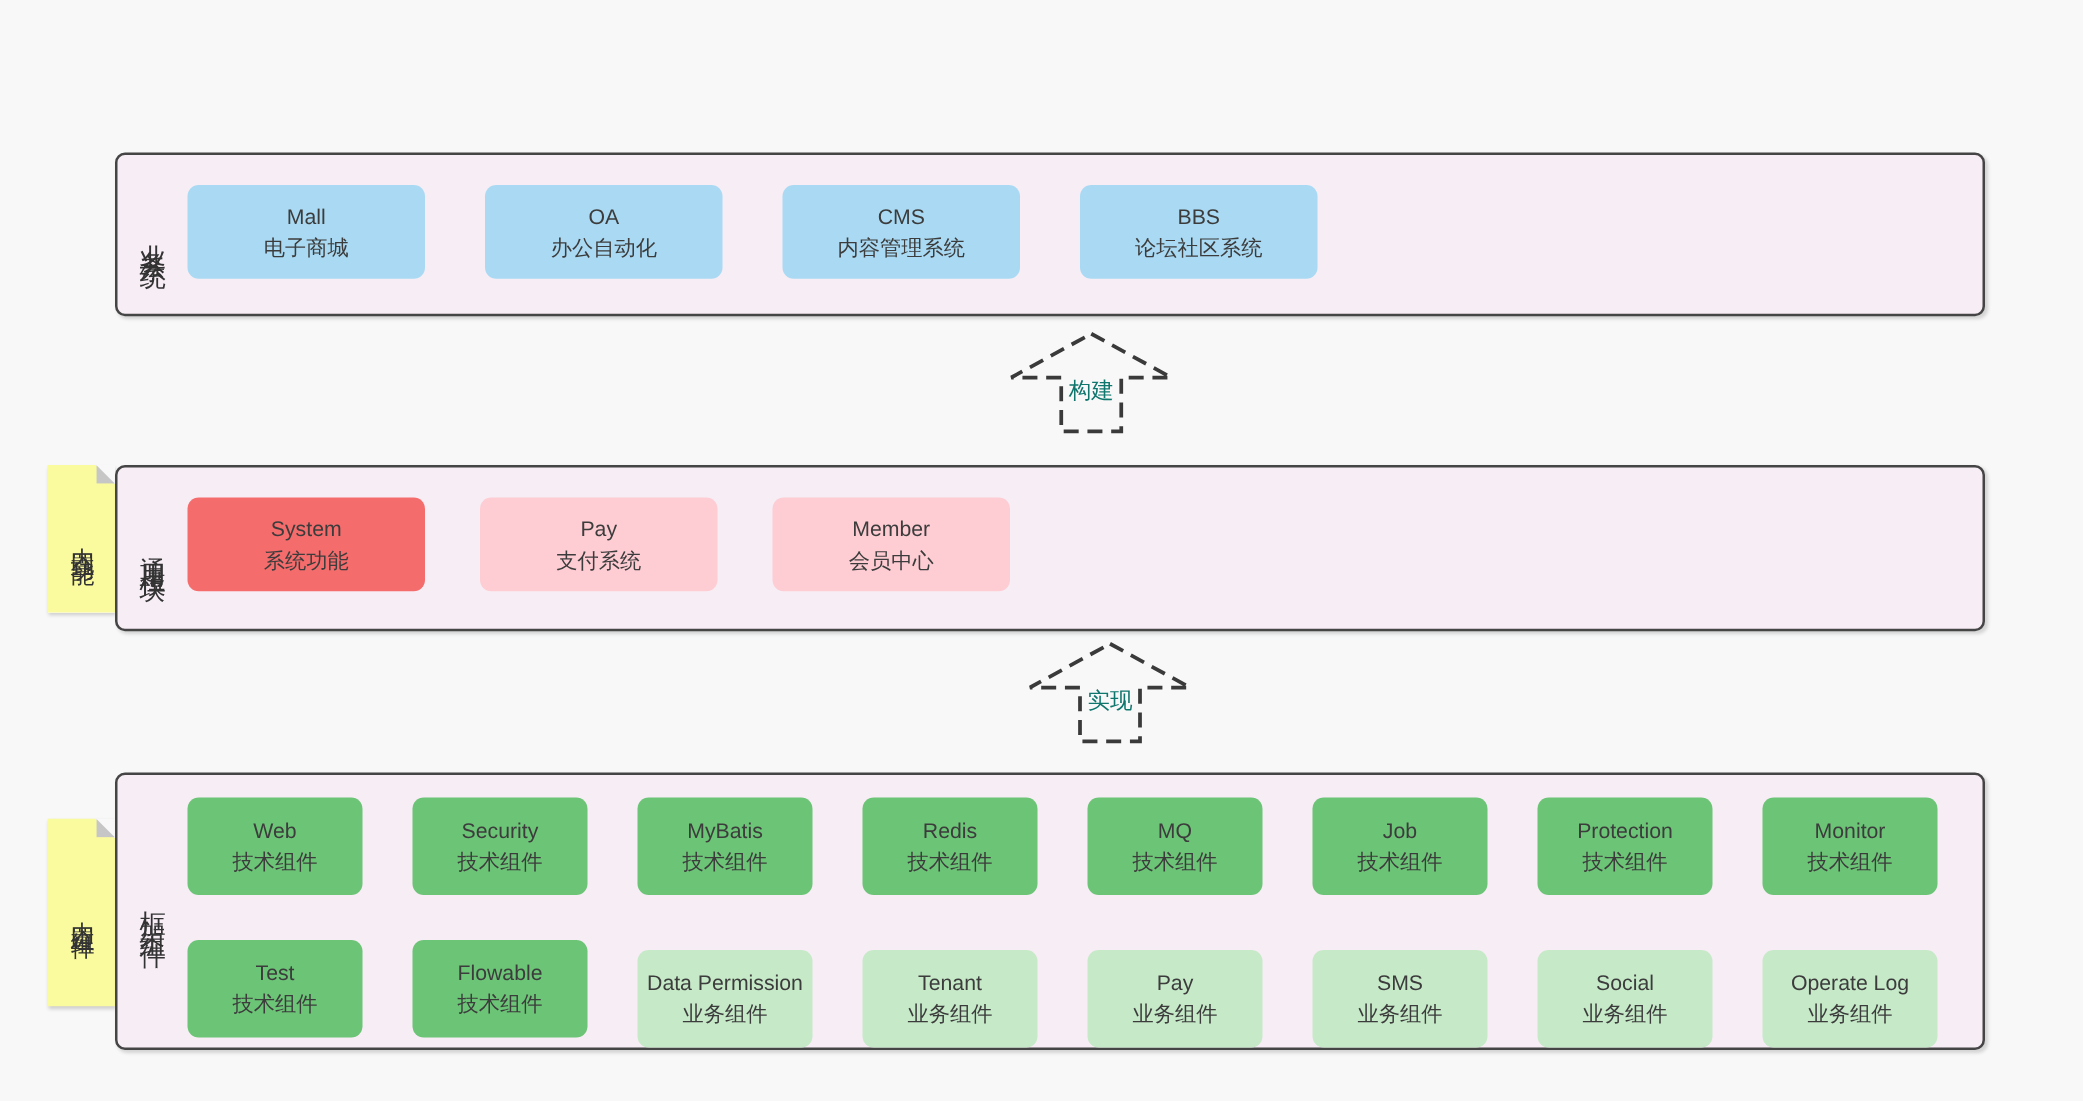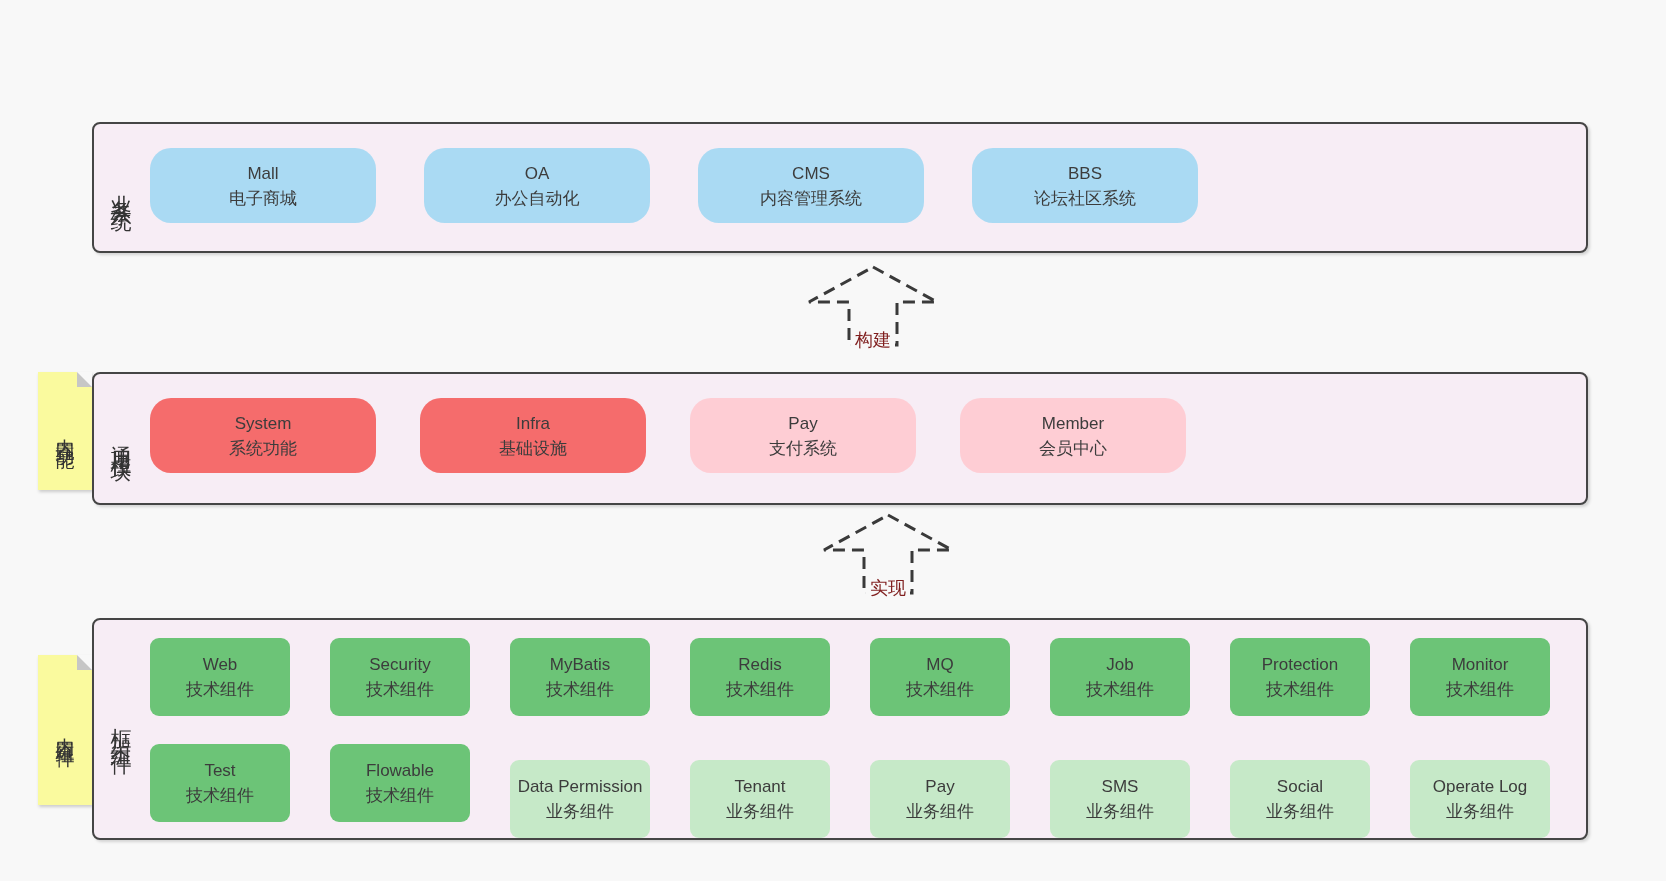--- a/index.html
+++ b/index.html
@@ -36,7 +36,7 @@
     border-radius:9px;text-align:center;
     font-size:17px;line-height:25px;color:#3c3c3c;
   }
-  .row6 .box{width:226px;height:75px;border-radius:21px;}
+  .row6 .box{width:190px;height:75px;}
   .row8 .box{width:140px;height:78px;}
   .box.blue{background:#aadaf3;}
   .box.red{background:#f56c6c;}

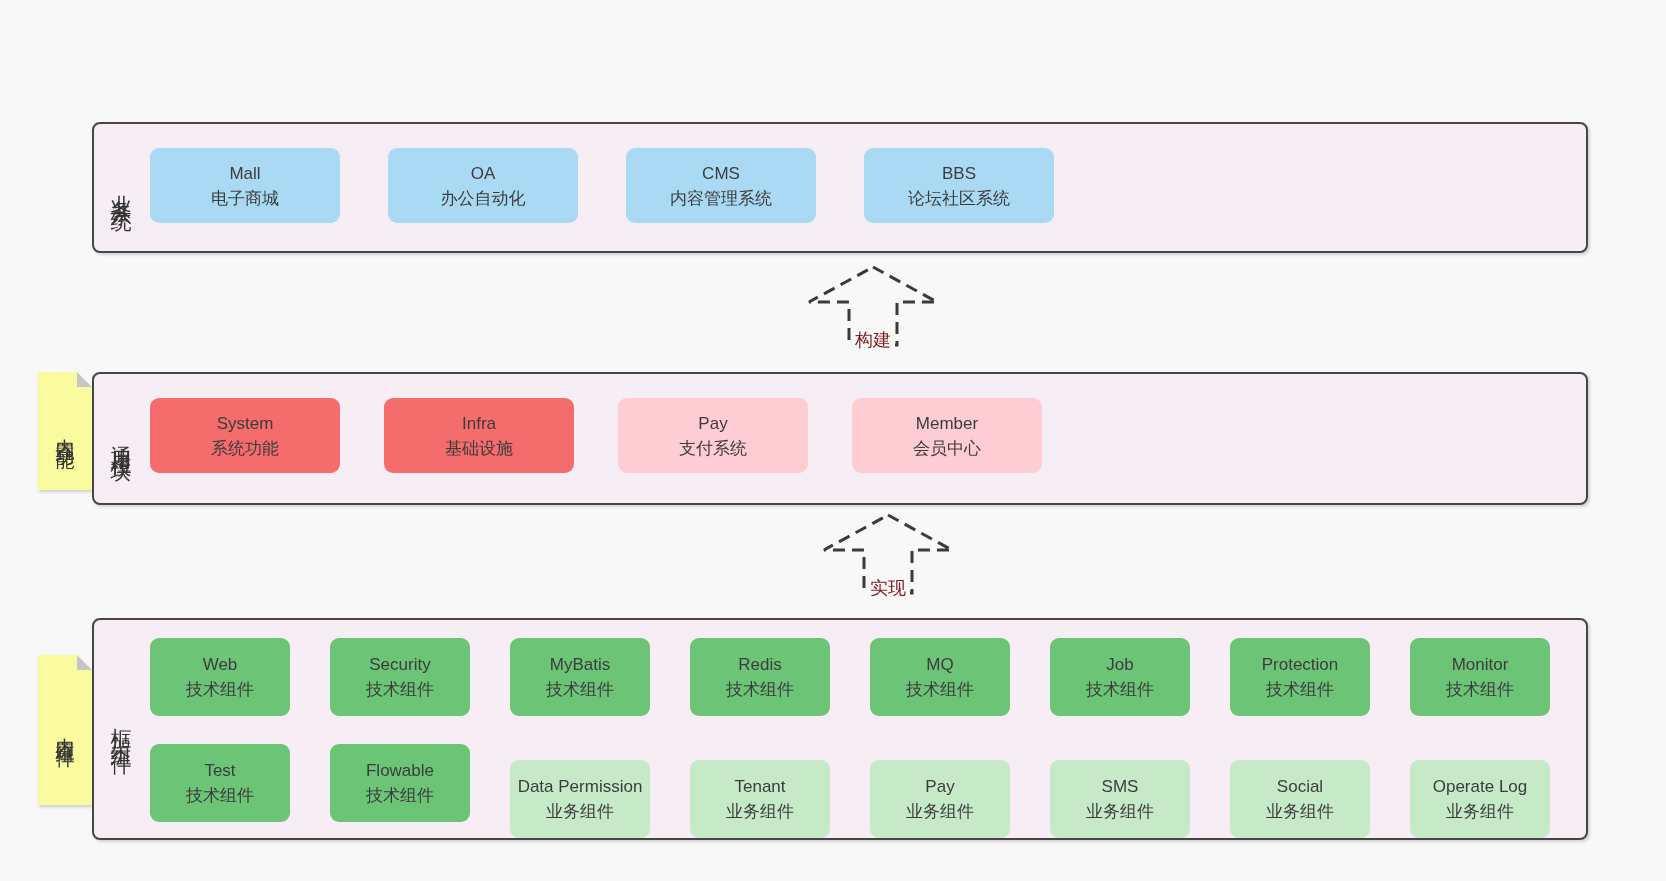--- a/index.html
+++ b/index.html
@@ -65,7 +65,7 @@
   #arrow-implement{left:820px;top:512px;}
   .arrow-label{
     position:absolute;left:50%;top:36px;transform:translateX(-50%);
-    background:#f8f8f8;padding:0 4px;font-size:18px;color:#7f1d1d;white-space:nowrap;margin-top:28px;
+    background:#f8f8f8;padding:0 4px;font-size:18px;color:#0f766e;white-space:nowrap;
   }
   .t,.s{width:100%;}
 </style>

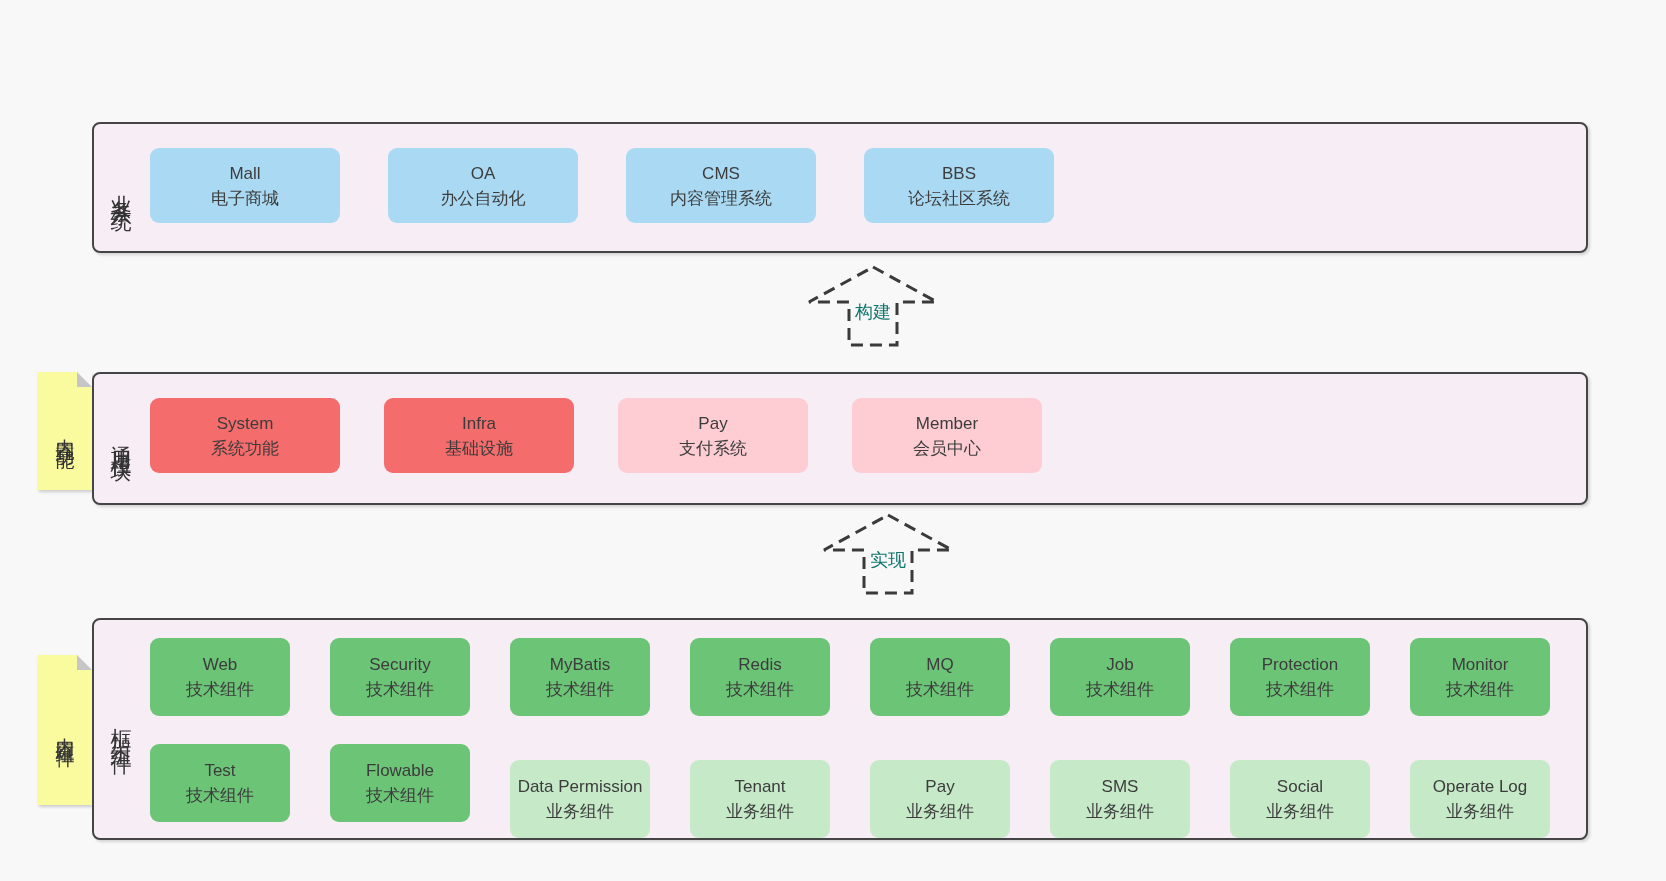--- a/index.html
+++ b/index.html
@@ -113,10 +113,6 @@
       <div class="t">System</div>
       <div class="s">系统功能</div>
     </div>
-    <div class="box red">
-      <div class="t">Infra</div>
-      <div class="s">基础设施</div>
-    </div>
     <div class="box pink">
       <div class="t">Pay</div>
       <div class="s">支付系统</div>

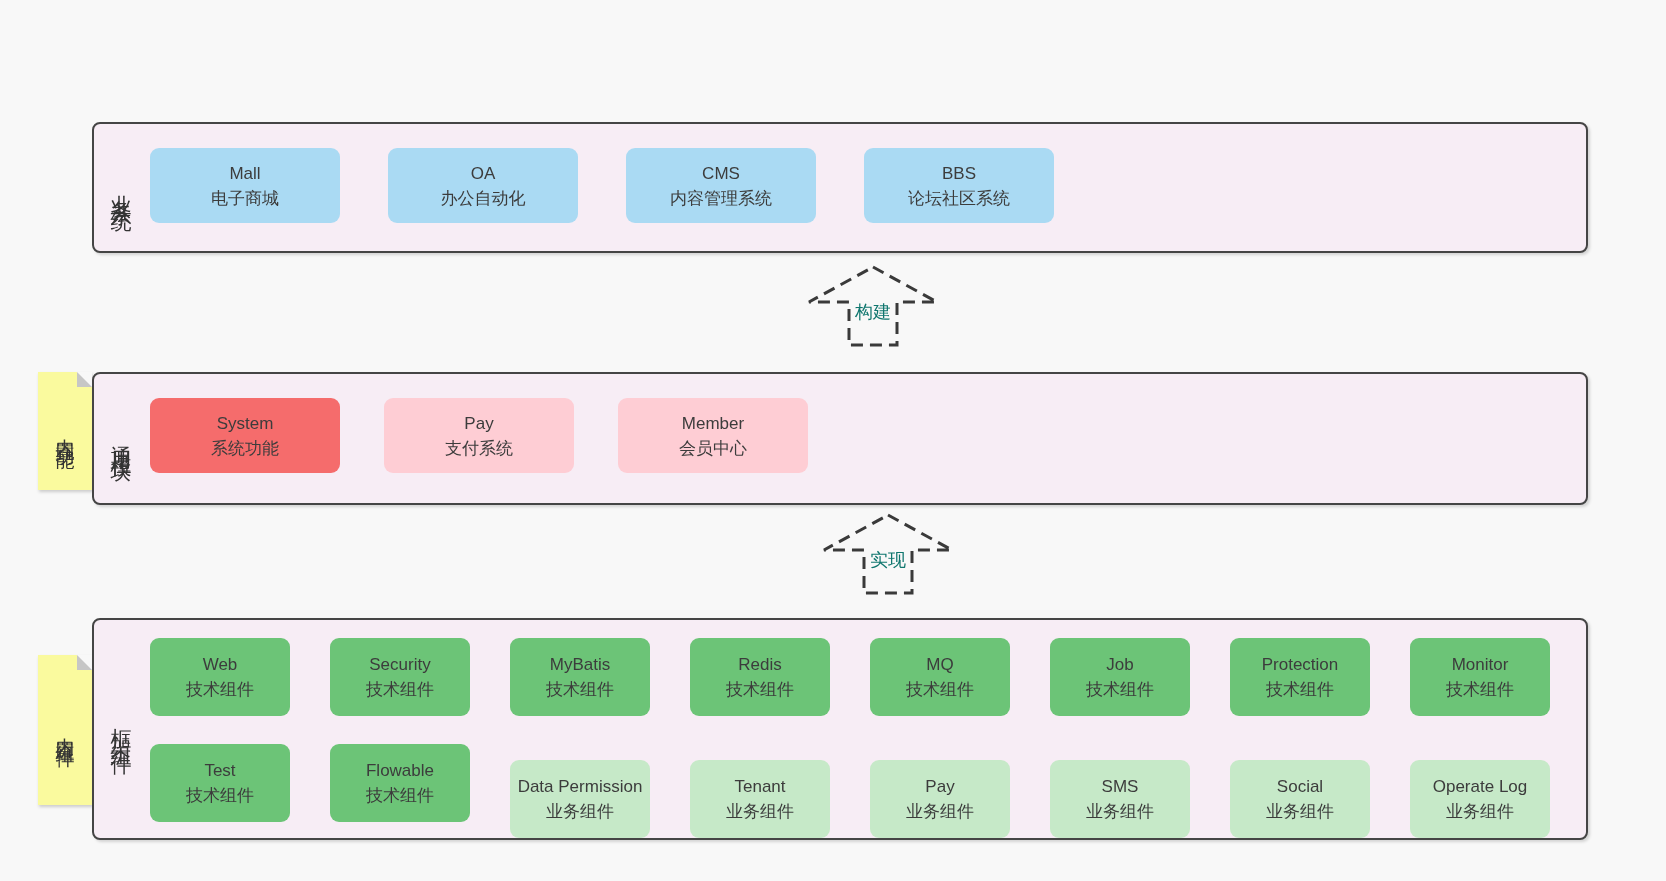--- a/index.html
+++ b/index.html
@@ -26,7 +26,7 @@
   #panel-components .vlabel{letter-spacing:9px;}
   .row{position:absolute;left:56px;display:flex;}
   .row6{gap:48px;}
-  .row8{gap:40px;}
+  .row8{gap:40px;align-items:center;}
   #panel-business .row{top:24px;}
   #panel-modules .row{top:24px;gap:44px;}
   #panel-components .row-1{top:18px;}

